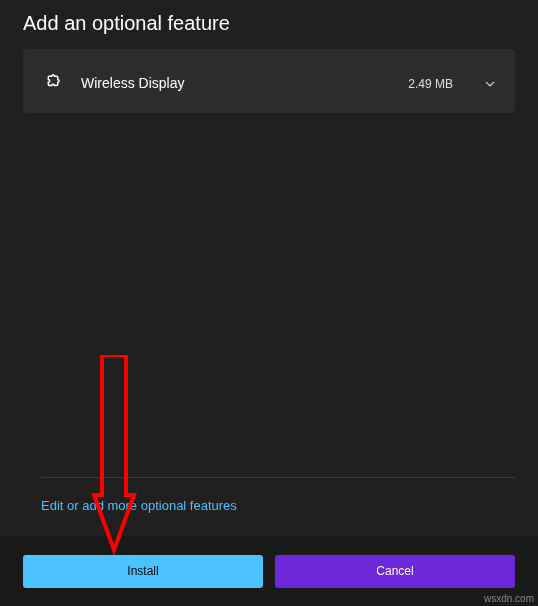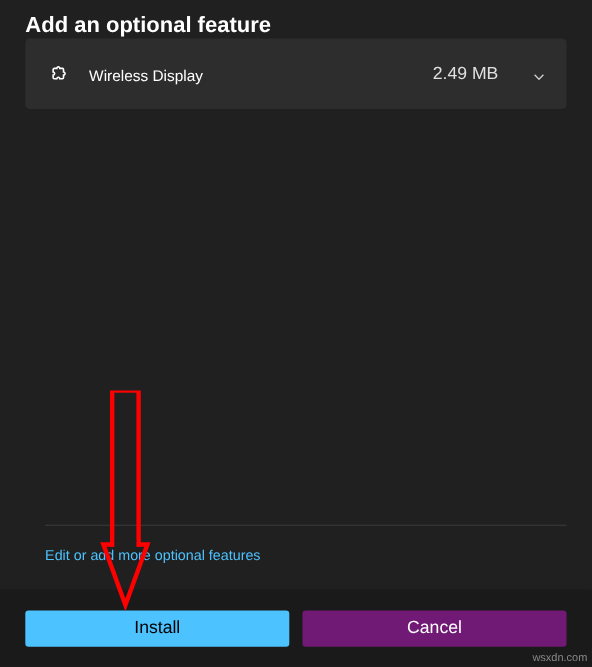--- a/index.html
+++ b/index.html
@@ -21,7 +21,8 @@
     }
     .title {
       font-size: 20px;
-      font-weight: 700;
+      font-weight: 400;
+      margin-bottom: 14px;
       color: #ffffff;
     }
     .subtitle {

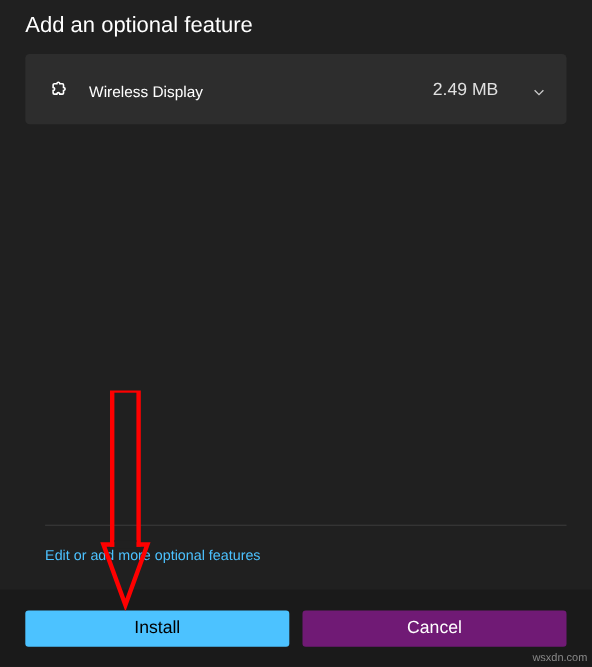--- a/index.html
+++ b/index.html
@@ -53,7 +53,7 @@
       color: #ffffff;
     }
     .feature-size {
-      font-size: 16px;
+      font-size: 12px;
       color: #e0e0e0;
       margin-right: 10px;
     }

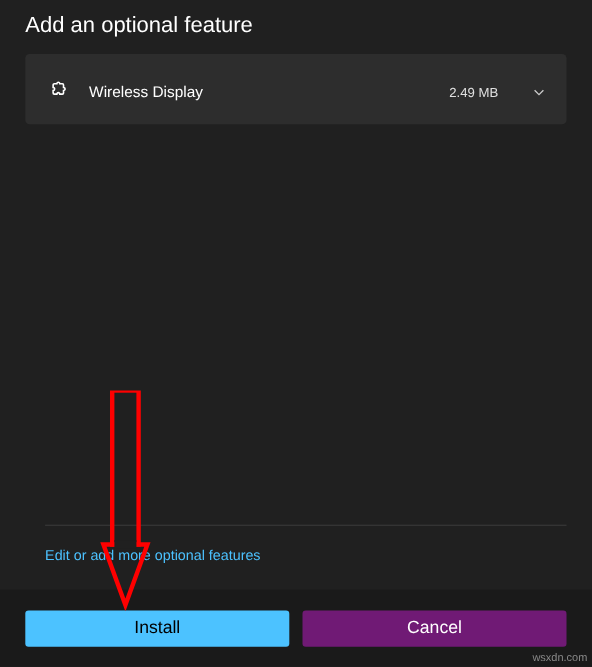--- a/index.html
+++ b/index.html
@@ -96,7 +96,7 @@
       height: 33px;
       border: none;
       border-radius: 3px;
-      font-size: 16px;
+      font-size: 12px;
       font-family: inherit;
       cursor: pointer;
     }

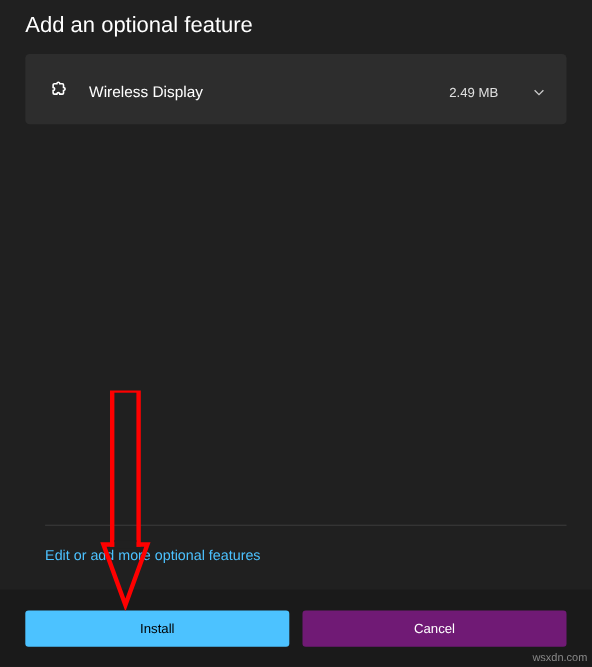--- a/index.html
+++ b/index.html
@@ -105,7 +105,7 @@
       color: #000000;
     }
     .btn-secondary {
-      background: #701a75;
+      background: #6d28d9;
       color: #ffffff;
     }
     .arrow-annotation {

